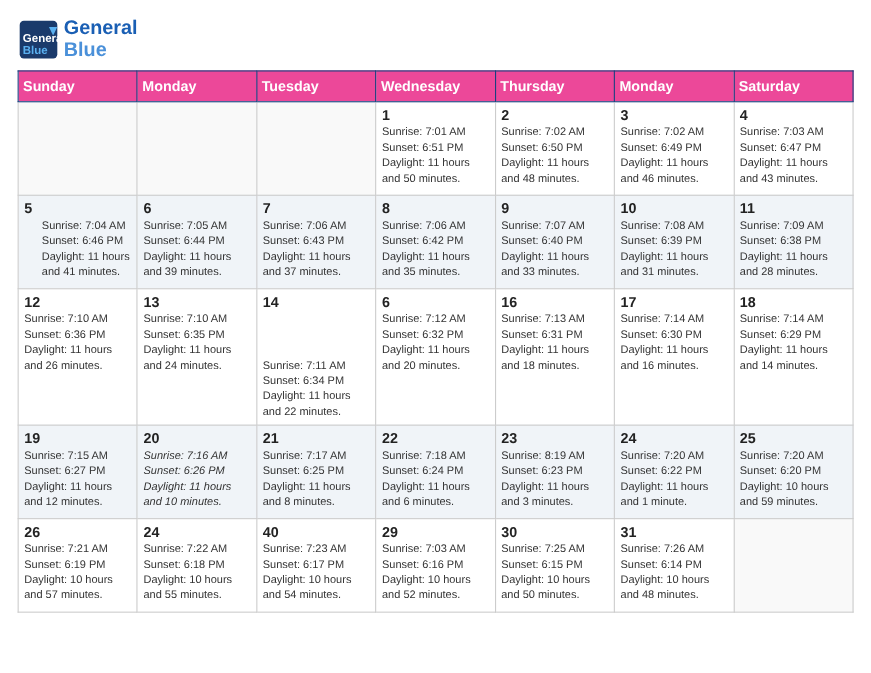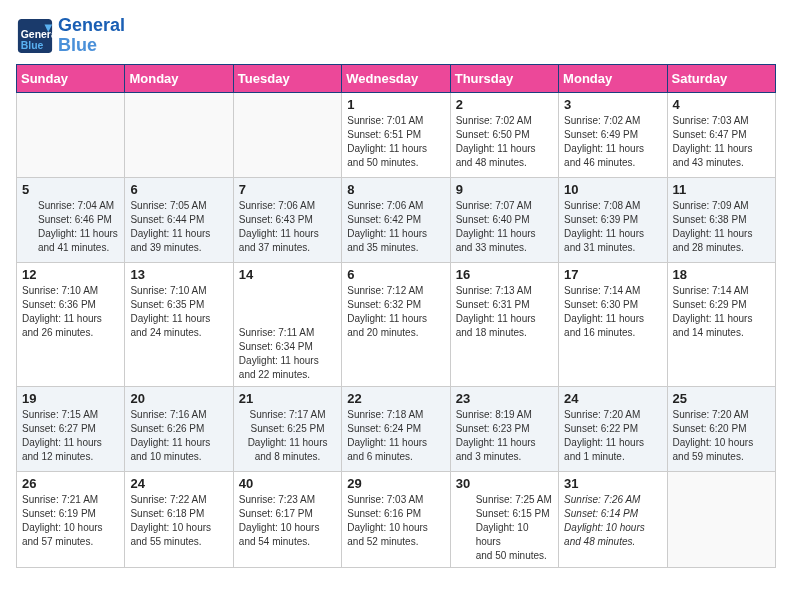--- a/index.html
+++ b/index.html
@@ -262,7 +262,7 @@
         </td>
         <td>
           <span class="day-number">20</span>
-          <div class="day-info" style="white-space: pre-line;">Sunrise: 7:16 AM
+          <div class="day-info" style="white-space: pre-line; font-style: italic;">Sunrise: 7:16 AM
 Sunset: 6:26 PM
 Daylight: 11 hours
 and 10 minutes.</div>

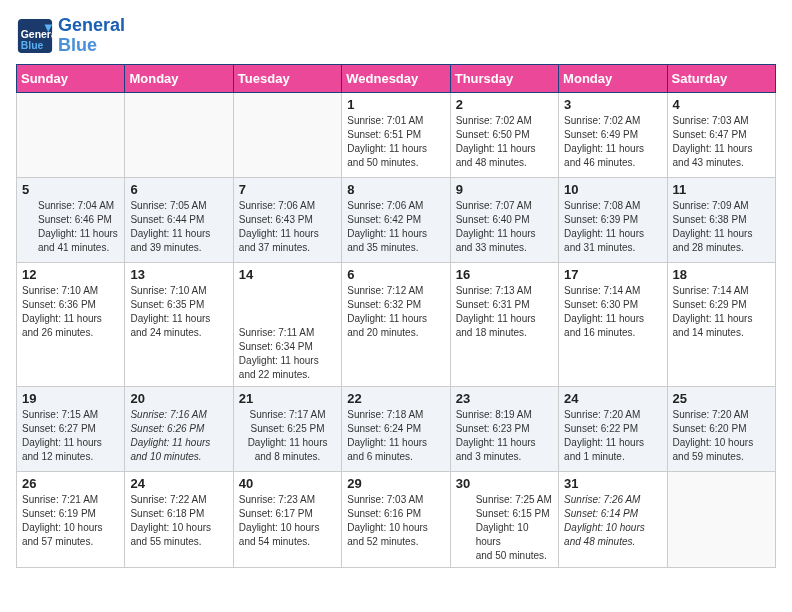--- a/index.html
+++ b/index.html
@@ -269,7 +269,7 @@
         </td>
         <td>
           <span class="day-number">21</span>
-          <div class="day-info" style="white-space: pre-line; text-align: center;">Sunrise: 7:17 AM
+          <div class="day-info" style="white-space: pre-line;">Sunrise: 7:17 AM
 Sunset: 6:25 PM
 Daylight: 11 hours
 and 8 minutes.</div>

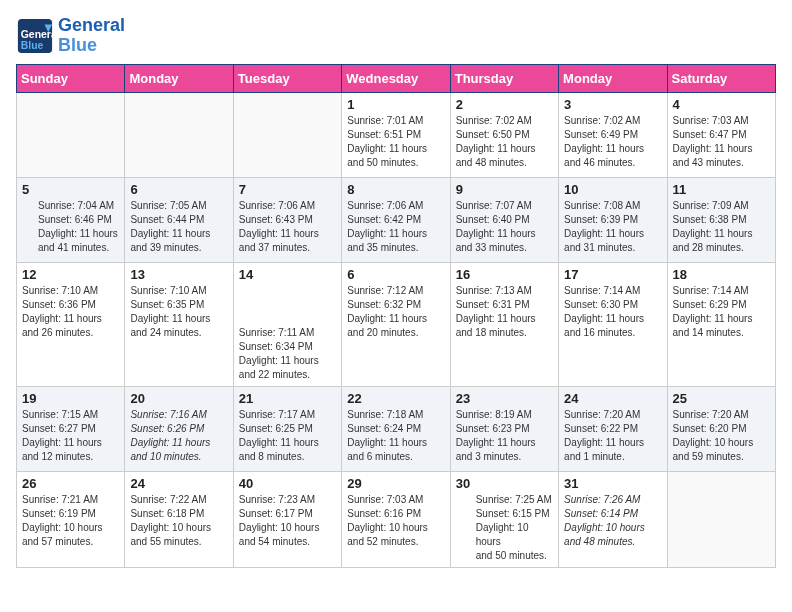--- a/index.html
+++ b/index.html
@@ -334,7 +334,7 @@
         </td>
         <td>
           <span class="day-number">30</span>
-          <div class="day-info" style="white-space: pre-line; margin-left: 20px;">Sunrise: 7:25 AM
+          <div class="day-info" style="white-space: pre-line;">Sunrise: 7:25 AM
 Sunset: 6:15 PM
 Daylight: 10 hours
 and 50 minutes.</div>

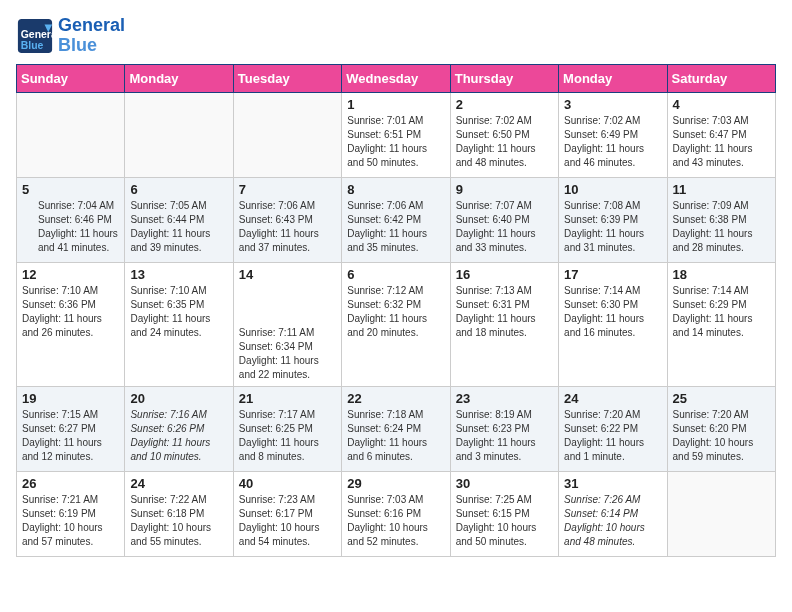--- a/index.html
+++ b/index.html
@@ -341,7 +341,7 @@
         </td>
         <td>
           <span class="day-number">31</span>
-          <div class="day-info" style="white-space: pre-line; font-style: italic;">Sunrise: 7:26 AM
+          <div class="day-info" style="white-space: pre-line;">Sunrise: 7:26 AM
 Sunset: 6:14 PM
 Daylight: 10 hours
 and 48 minutes.</div>

